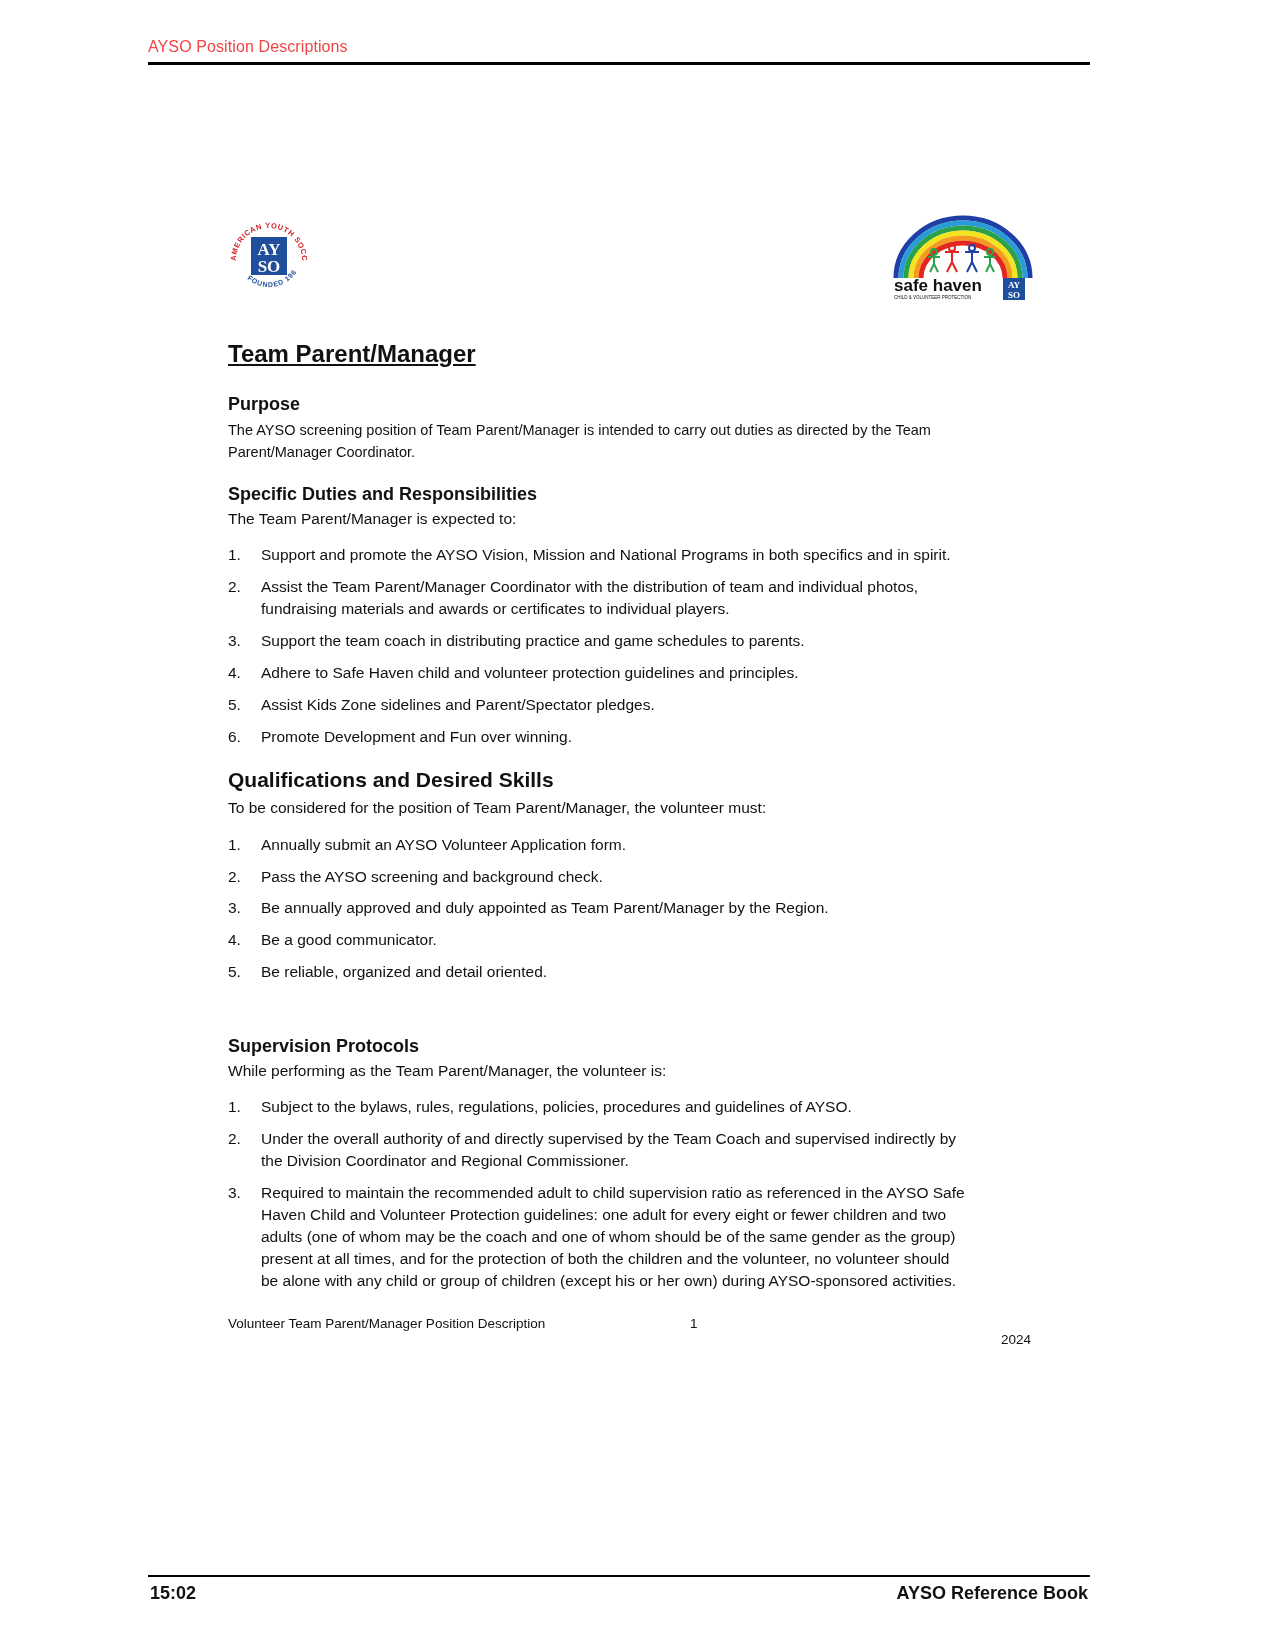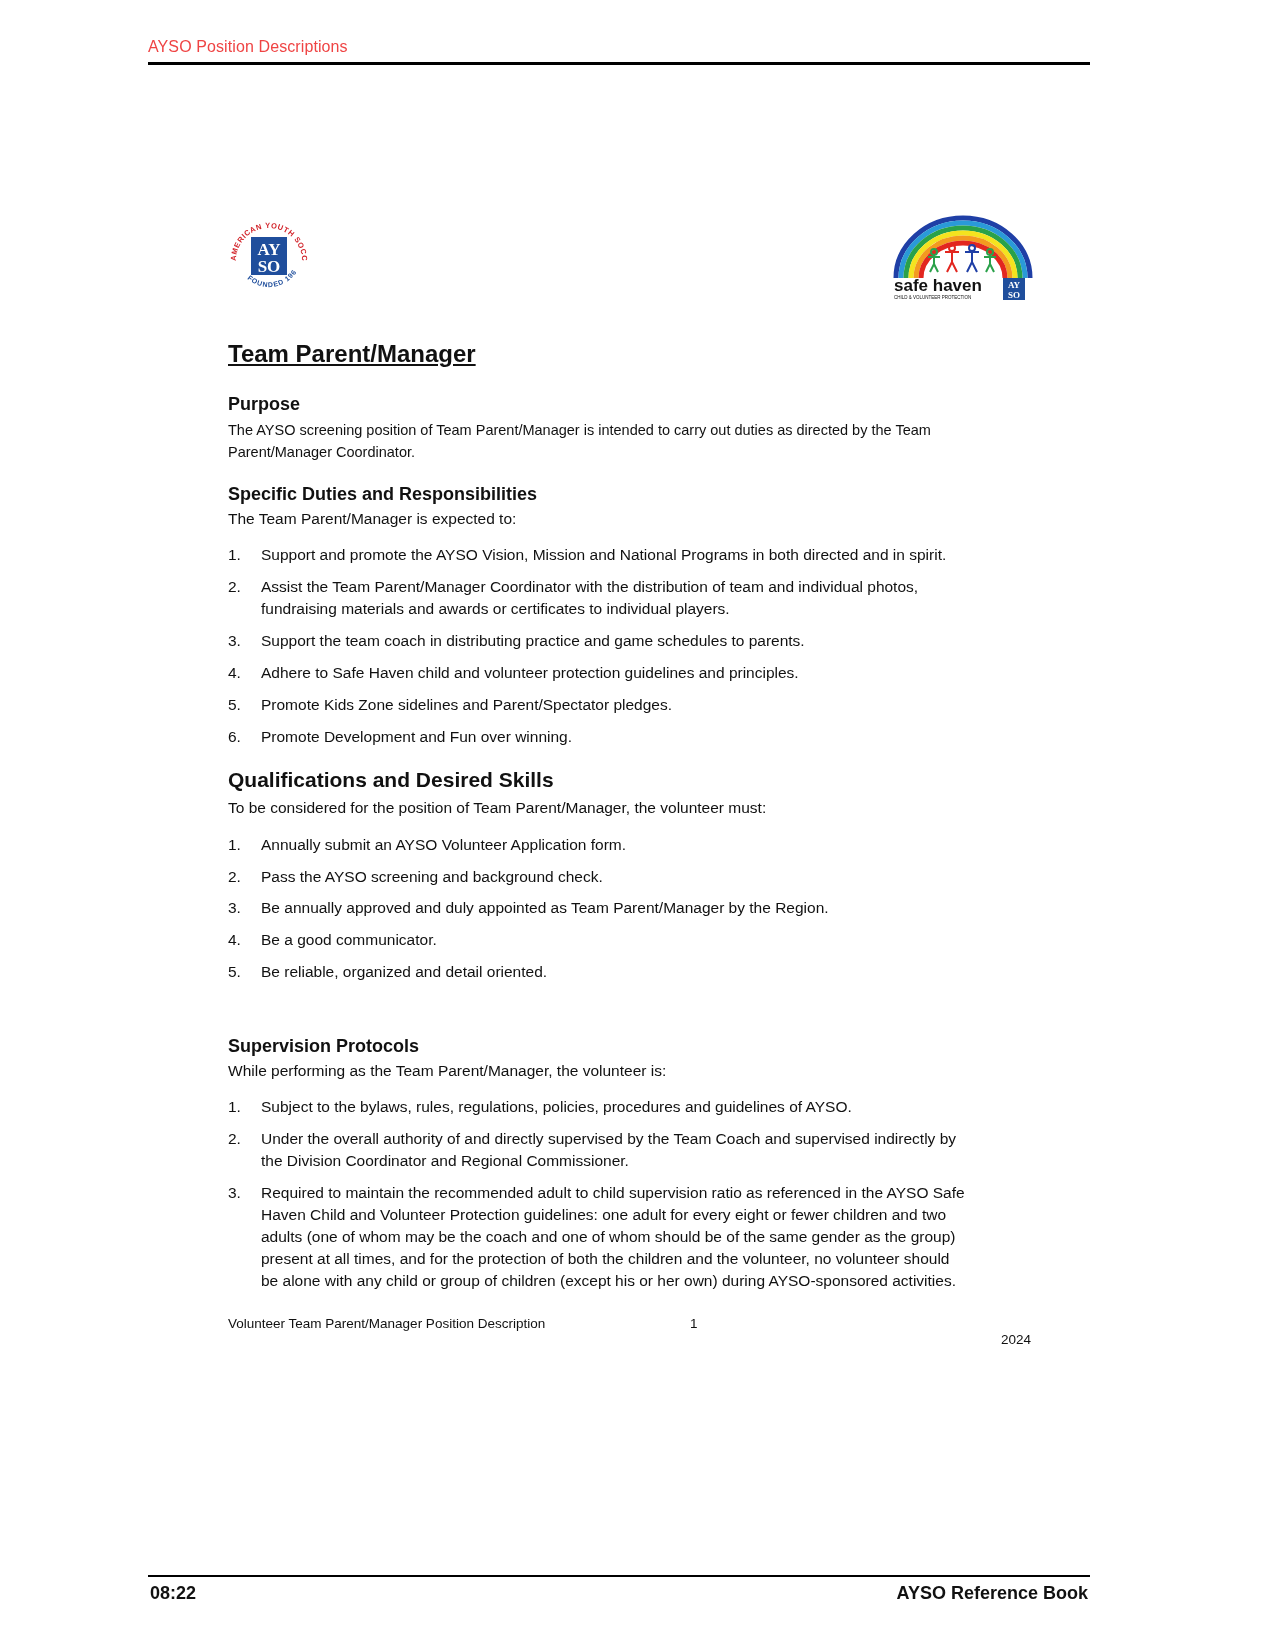--- a/index.html
+++ b/index.html
@@ -106,7 +106,7 @@
 <div class="li" style="top:544px;">
   <span class="num">1.</span>
   <div class="txt">
-      <div>Support and promote the AYSO Vision, Mission and National Programs in both directed and in spirit.</div>
+      <div>Support and promote the AYSO Vision, Mission and National Programs in both specifics and in spirit.</div>
     </div>
 </div>
 <div class="li" style="top:576px;">

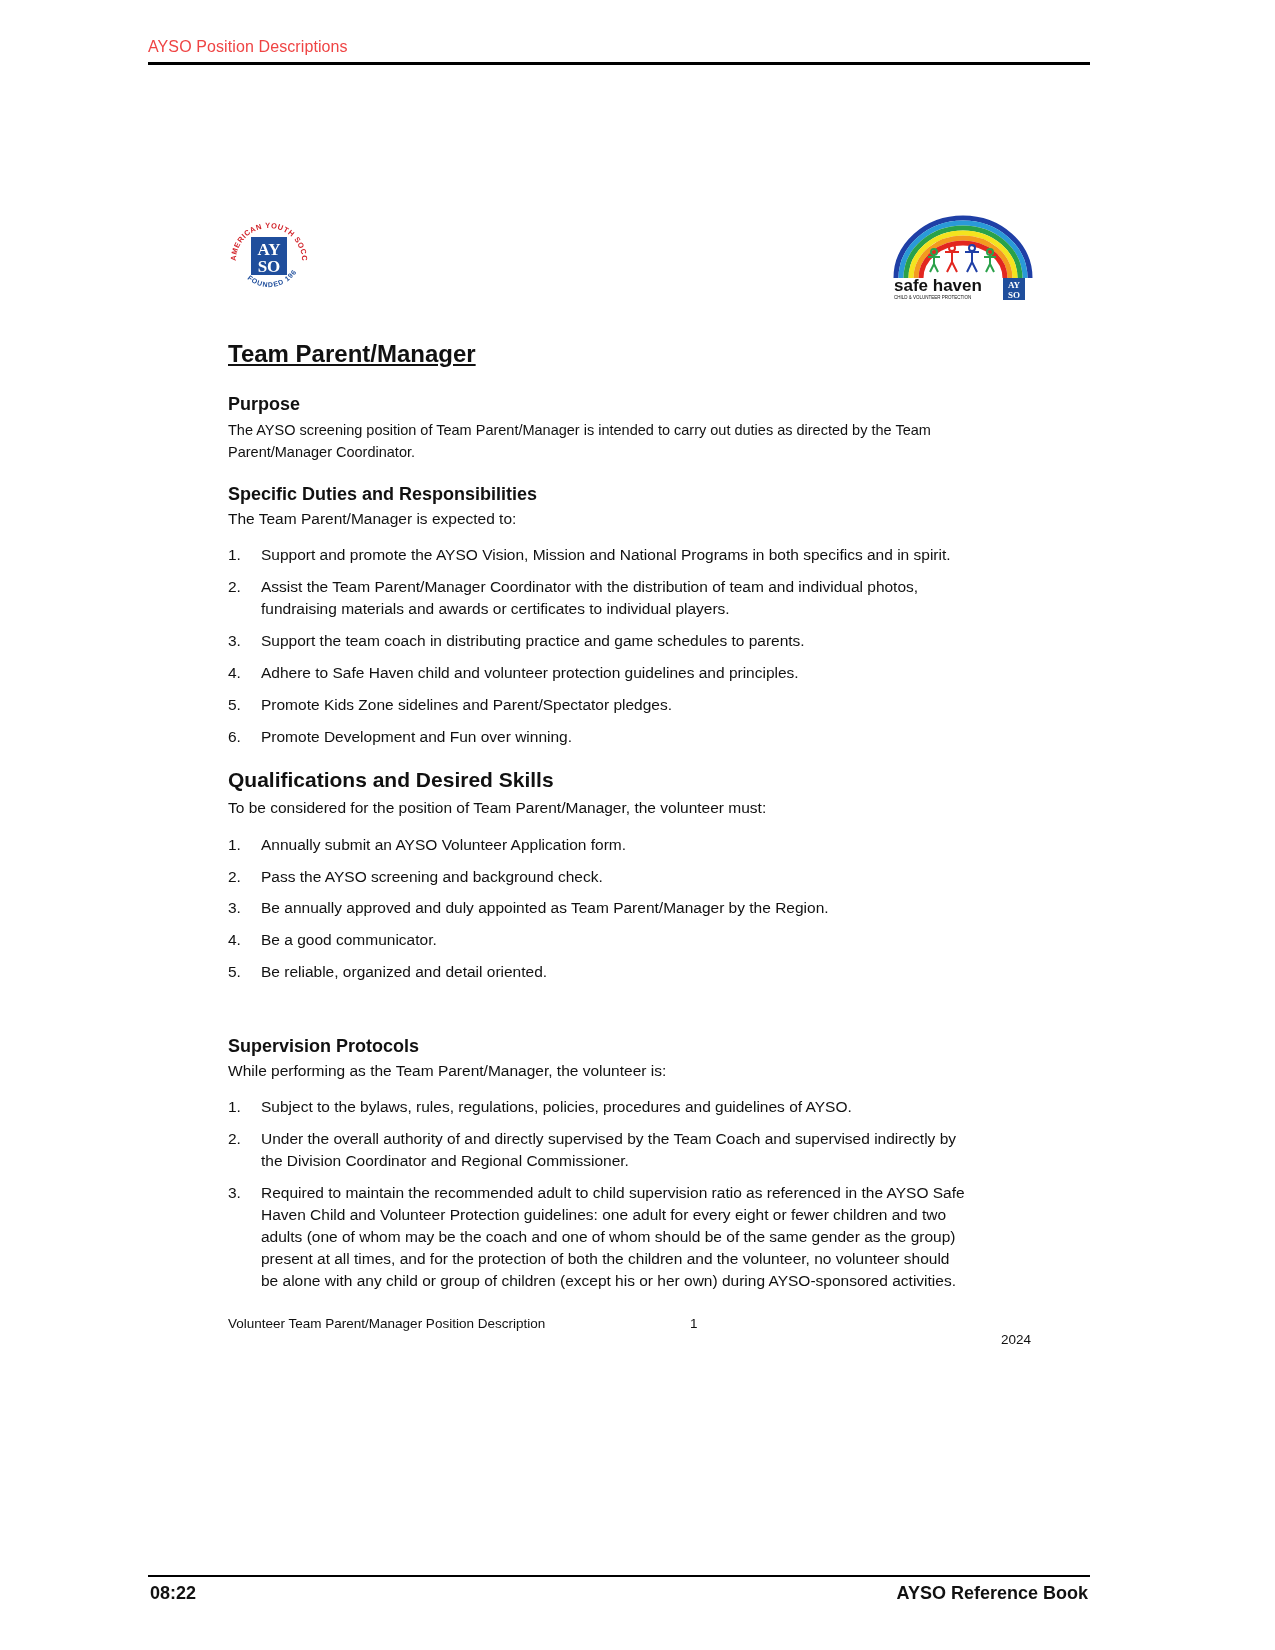--- a/index.html
+++ b/index.html
@@ -131,7 +131,7 @@
 <div class="li" style="top:694px;">
   <span class="num">5.</span>
   <div class="txt">
-      <div>Promote Kids Zone sidelines and Parent/Spectator pledges.</div>
+      <div>Assist Kids Zone sidelines and Parent/Spectator pledges.</div>
     </div>
 </div>
 <div class="li" style="top:726px;">

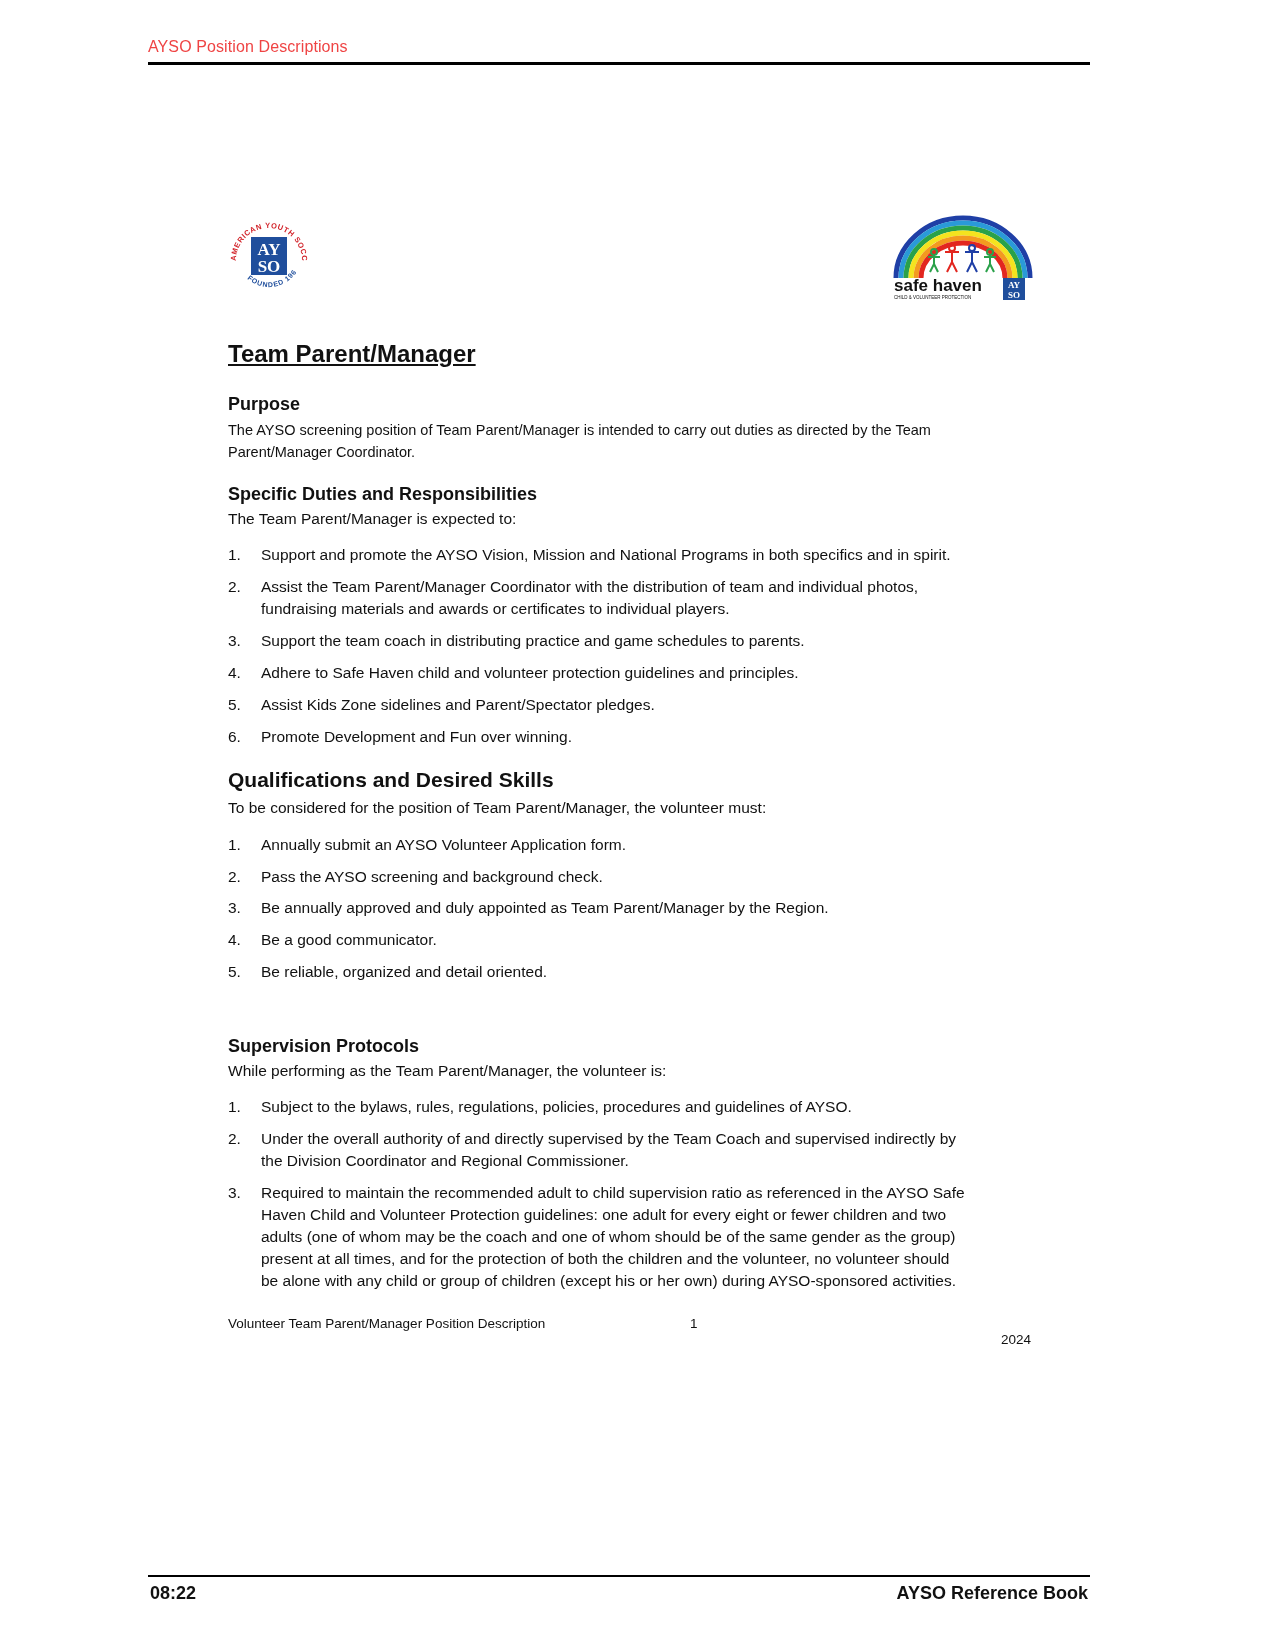--- a/index.html
+++ b/index.html
@@ -210,7 +210,7 @@
 
 <div class="book-footer">
   <div class="rule"></div>
-  <span class="l">08:22</span>
+  <span class="l">15:02</span>
   <span class="r">AYSO Reference Book</span>
 </div>
 

